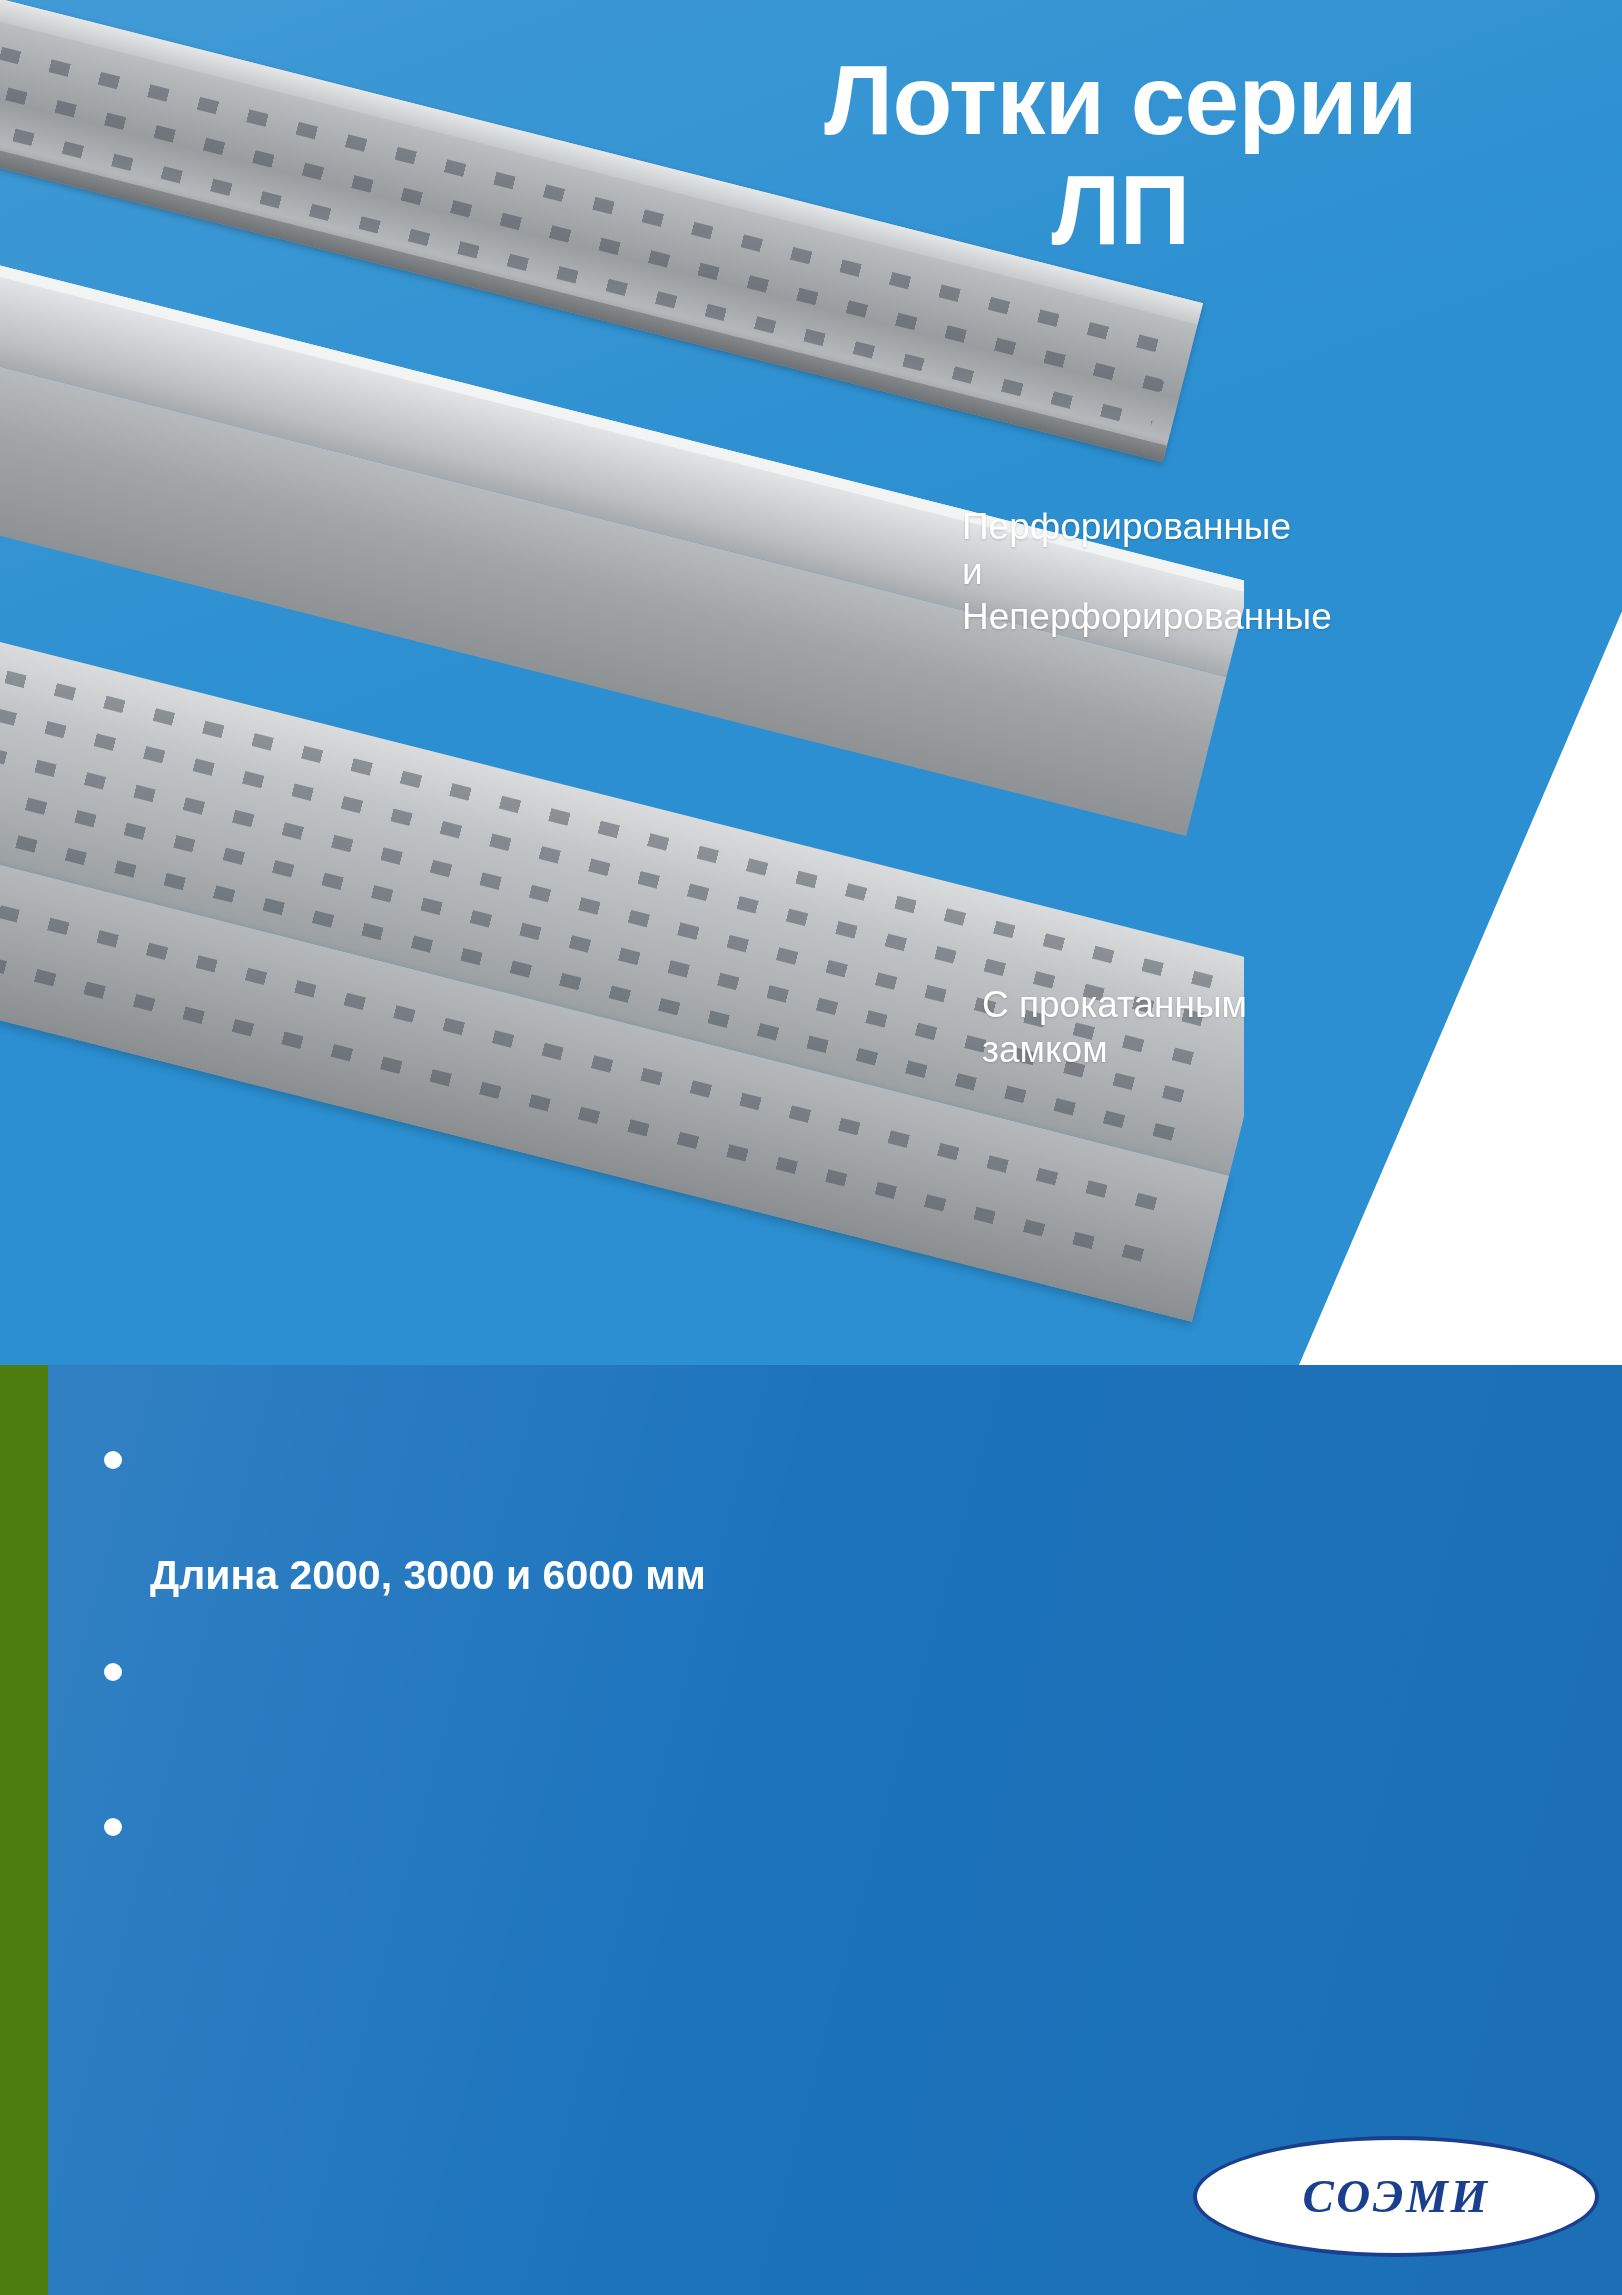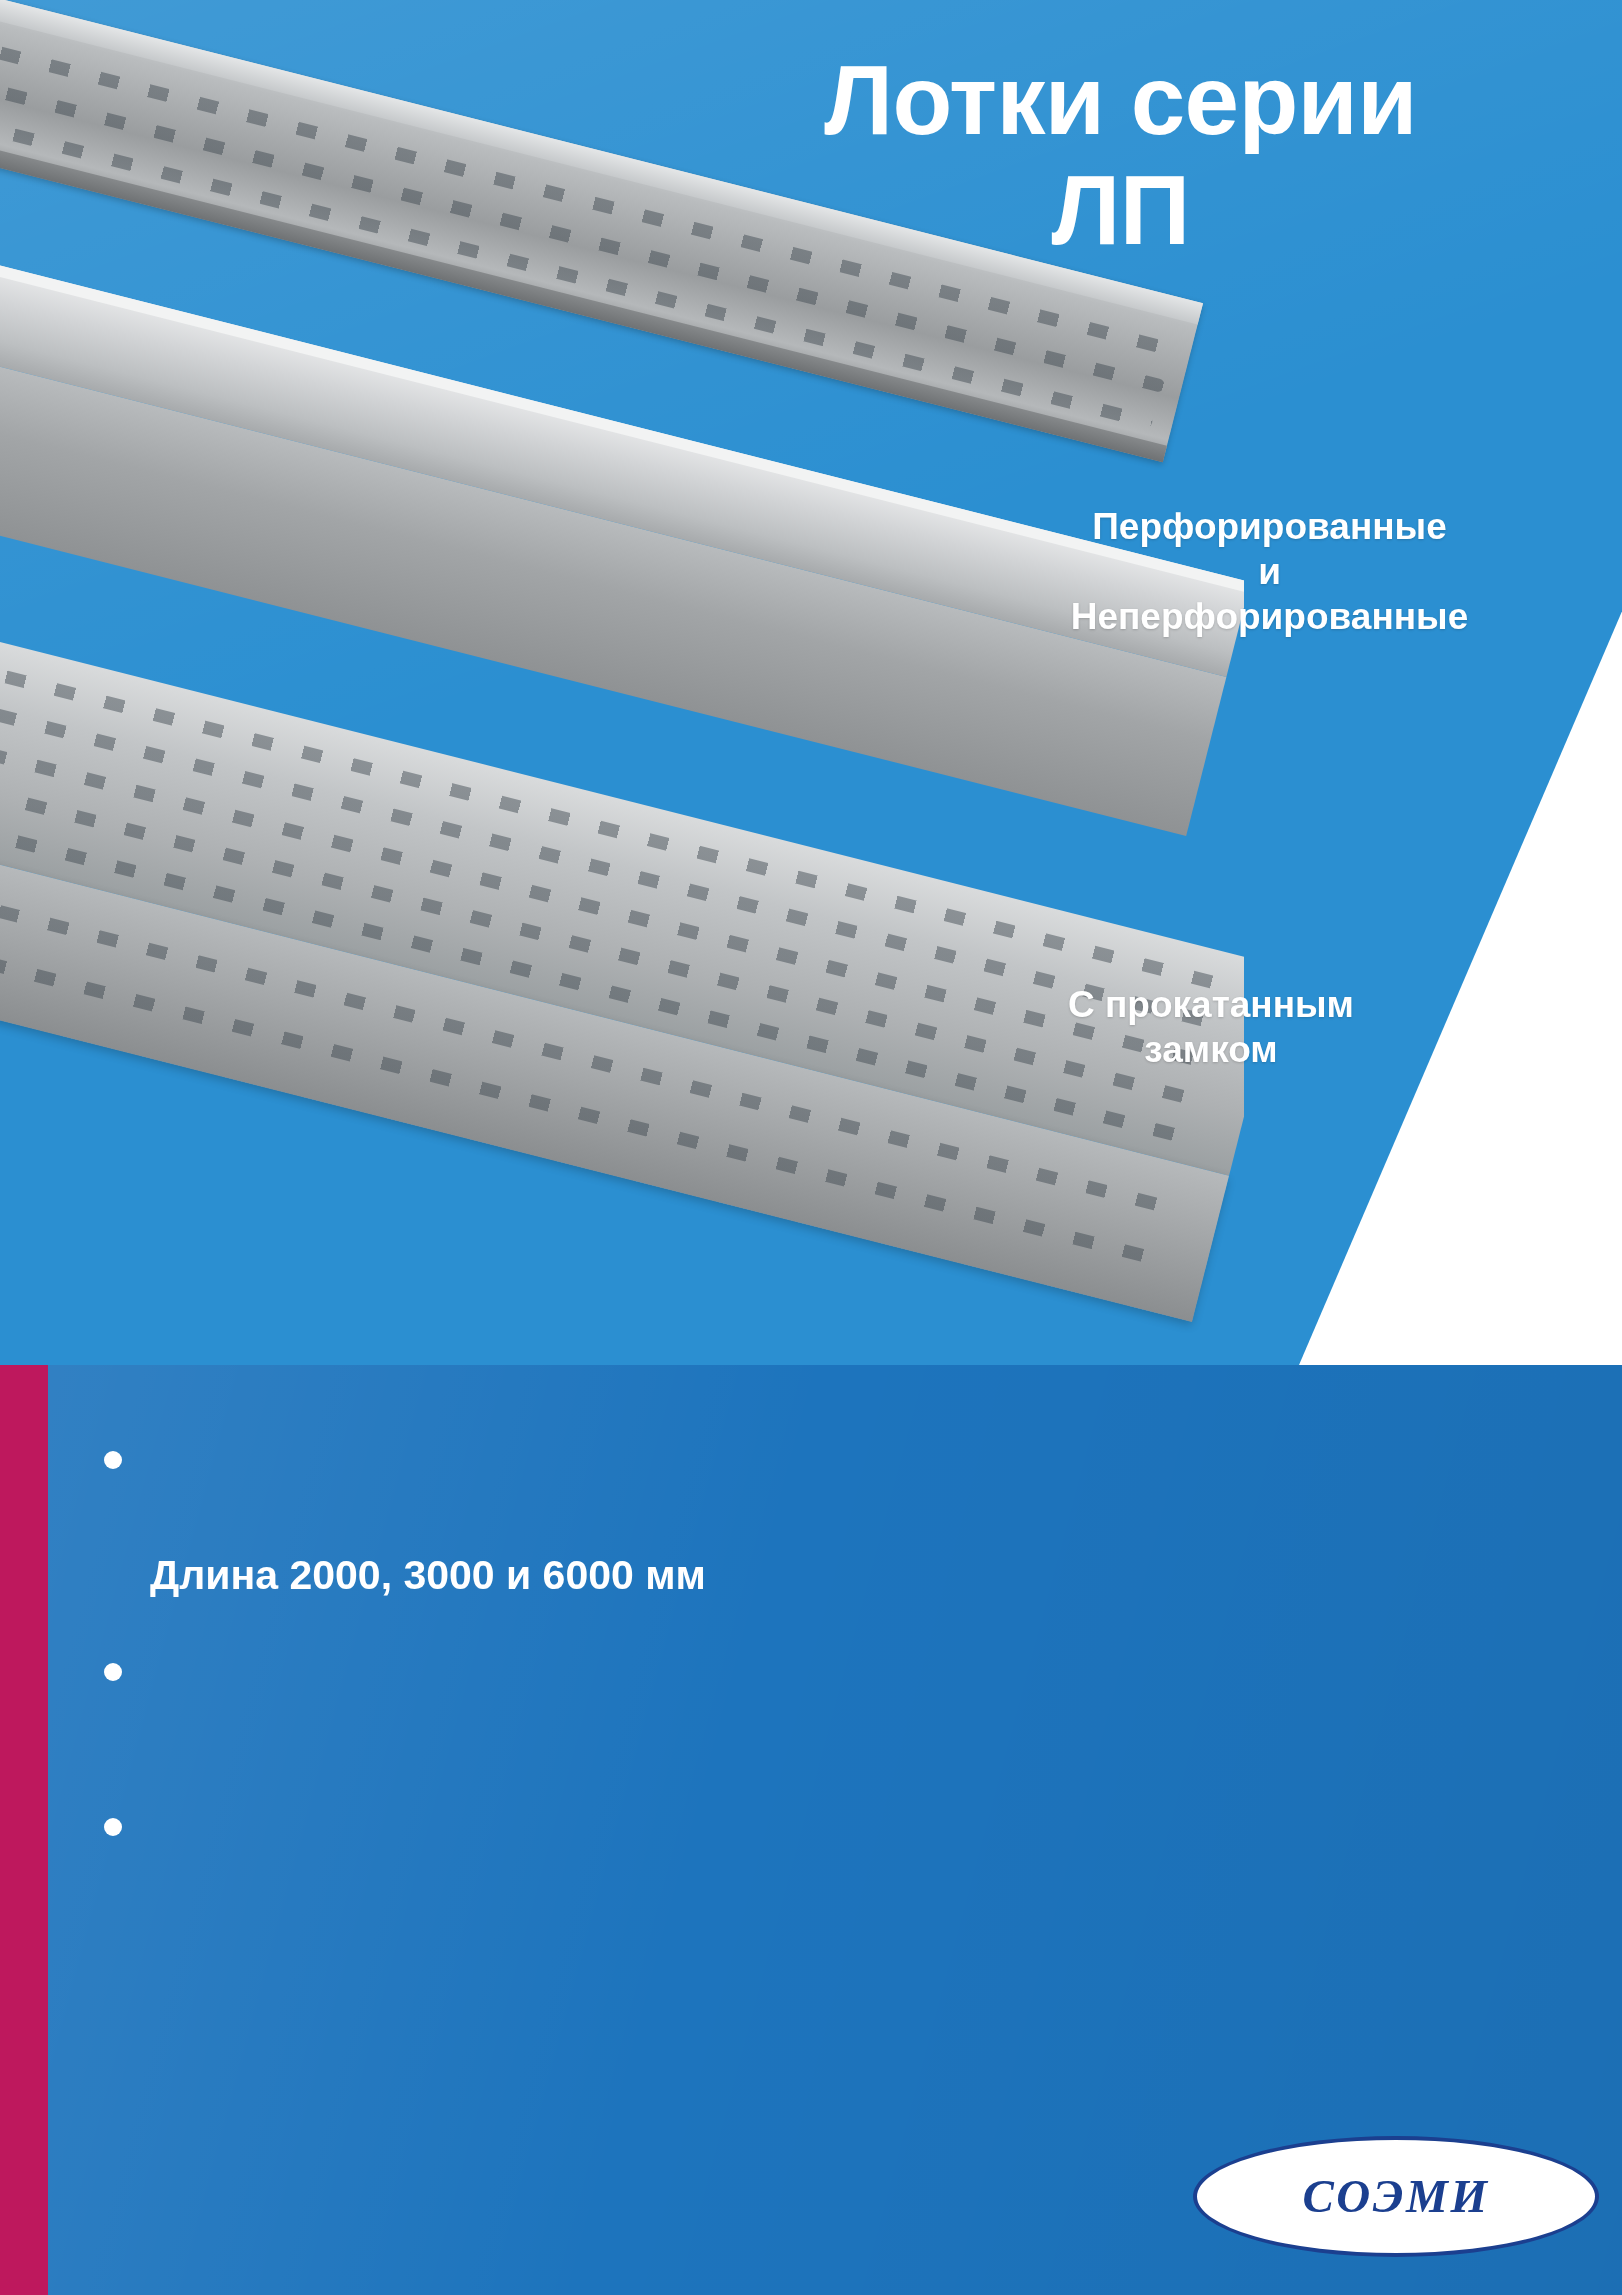--- a/index.html
+++ b/index.html
@@ -15,7 +15,7 @@
     width: 1623px;
     height: 2295px;
     overflow: hidden;
-    background: #be185d;
+    background: #4d7c0f;
   }
 
   

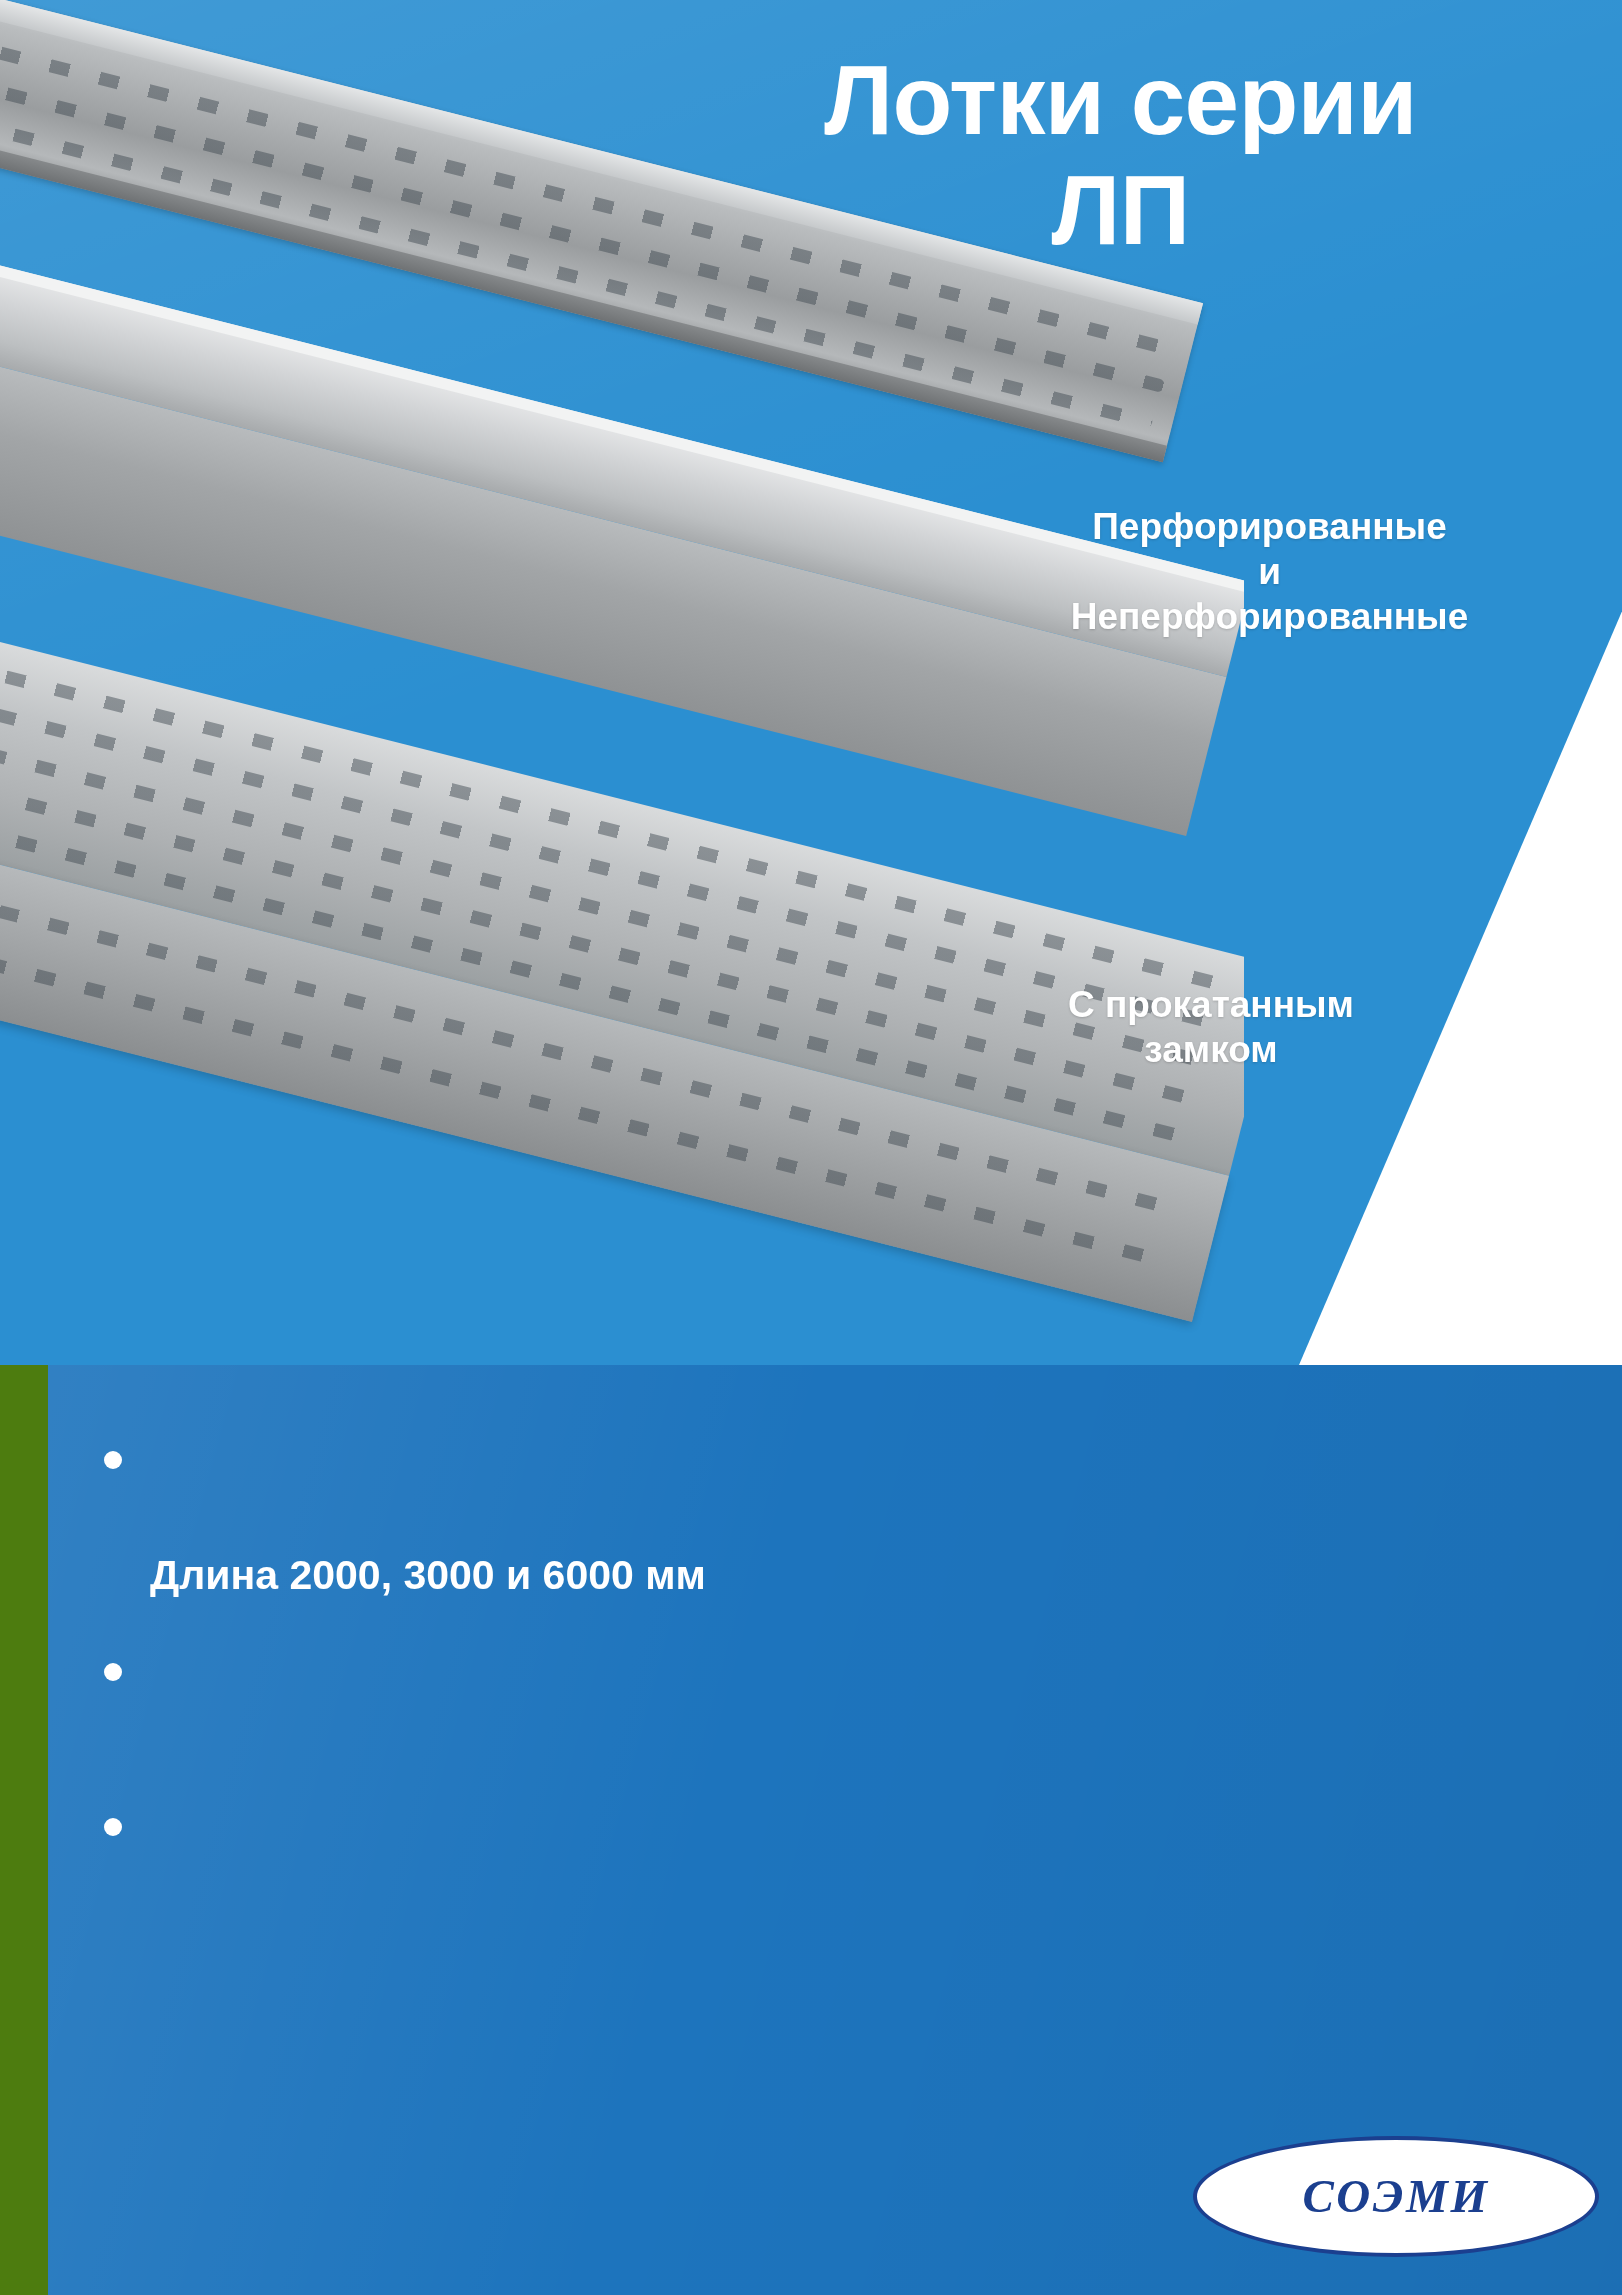--- a/index.html
+++ b/index.html
@@ -71,8 +71,7 @@
   .callout {
     position: absolute;
     color: #ffffff;
-    font-weight: bold;
-    text-align: center;
+    font-weight: normal;
     line-height: 1.22;
     white-space: pre-line;
     text-shadow: 0 1.3px 2.6px rgba(0,0,0,0.18);

